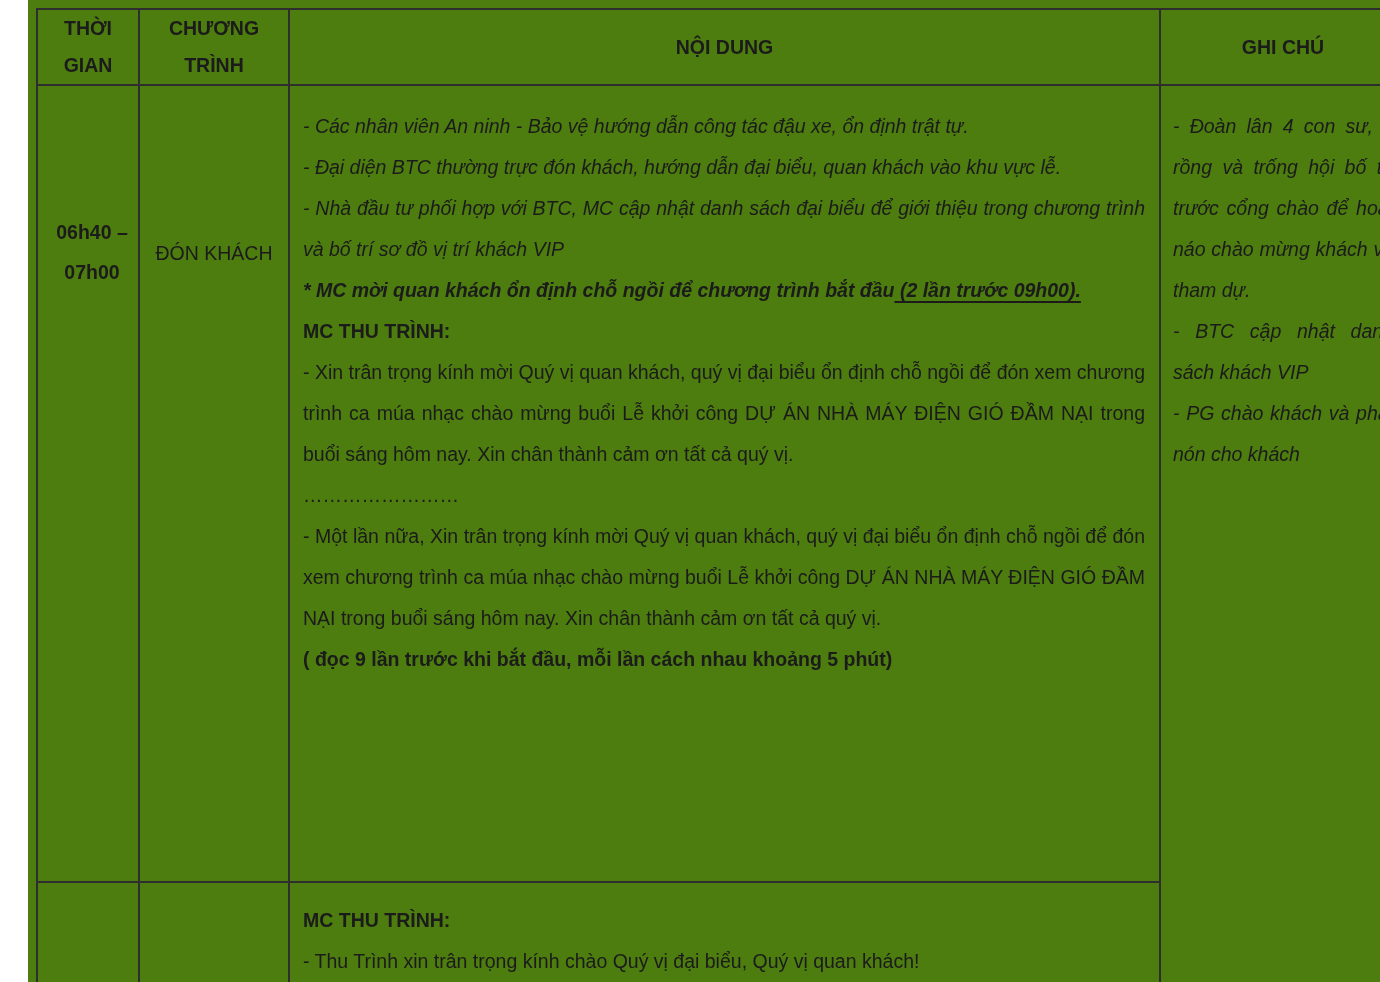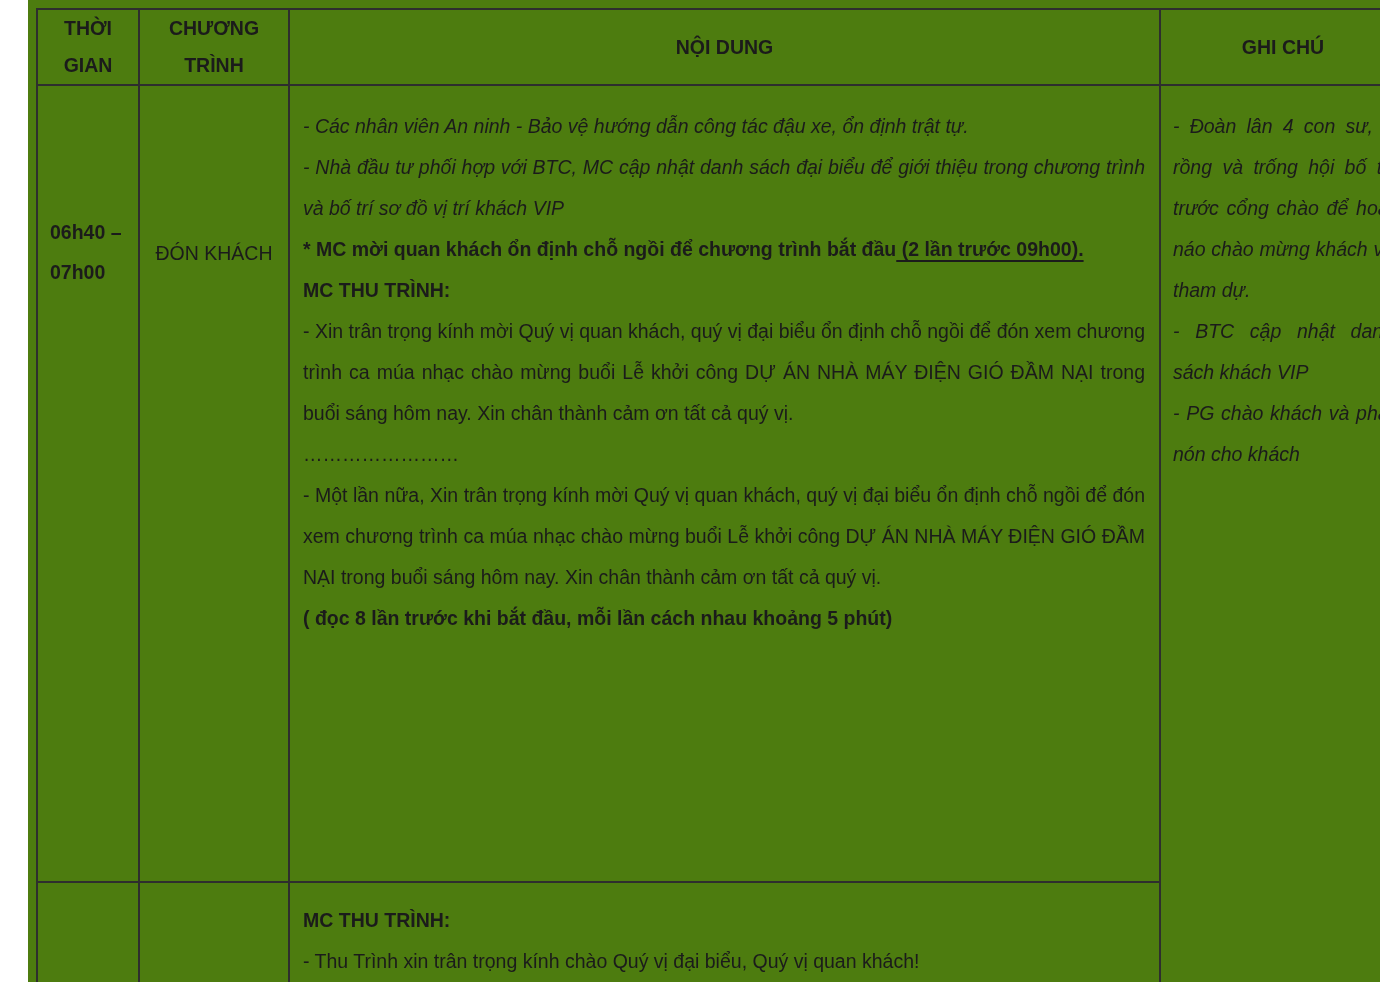--- a/index.html
+++ b/index.html
@@ -85,6 +85,7 @@
 
     <div class="cell hb content-cell">
       <p class="it">- Các nhân viên An ninh - Bảo vệ hướng dẫn công tác đậu xe, ổn định trật tự.</p>
+      <p class="it">- Đại diện BTC thường trực đón khách, hướng dẫn đại biểu, quan khách vào khu vực lễ.</p>
       <p class="it">- Nhà đầu tư phối hợp  với BTC, MC cập nhật danh sách đại biểu để giới thiệu trong chương trình và bố trí sơ đồ vị trí khách VIP</p>
       <p class="bold-it"><span>* MC mời quan khách ổn định chỗ ngồi để chương trình bắt đầu</span><span class="u"> (2 lần trước 09h00).</span></p>
       <p class="mc-label">MC THU TRÌNH:</p>

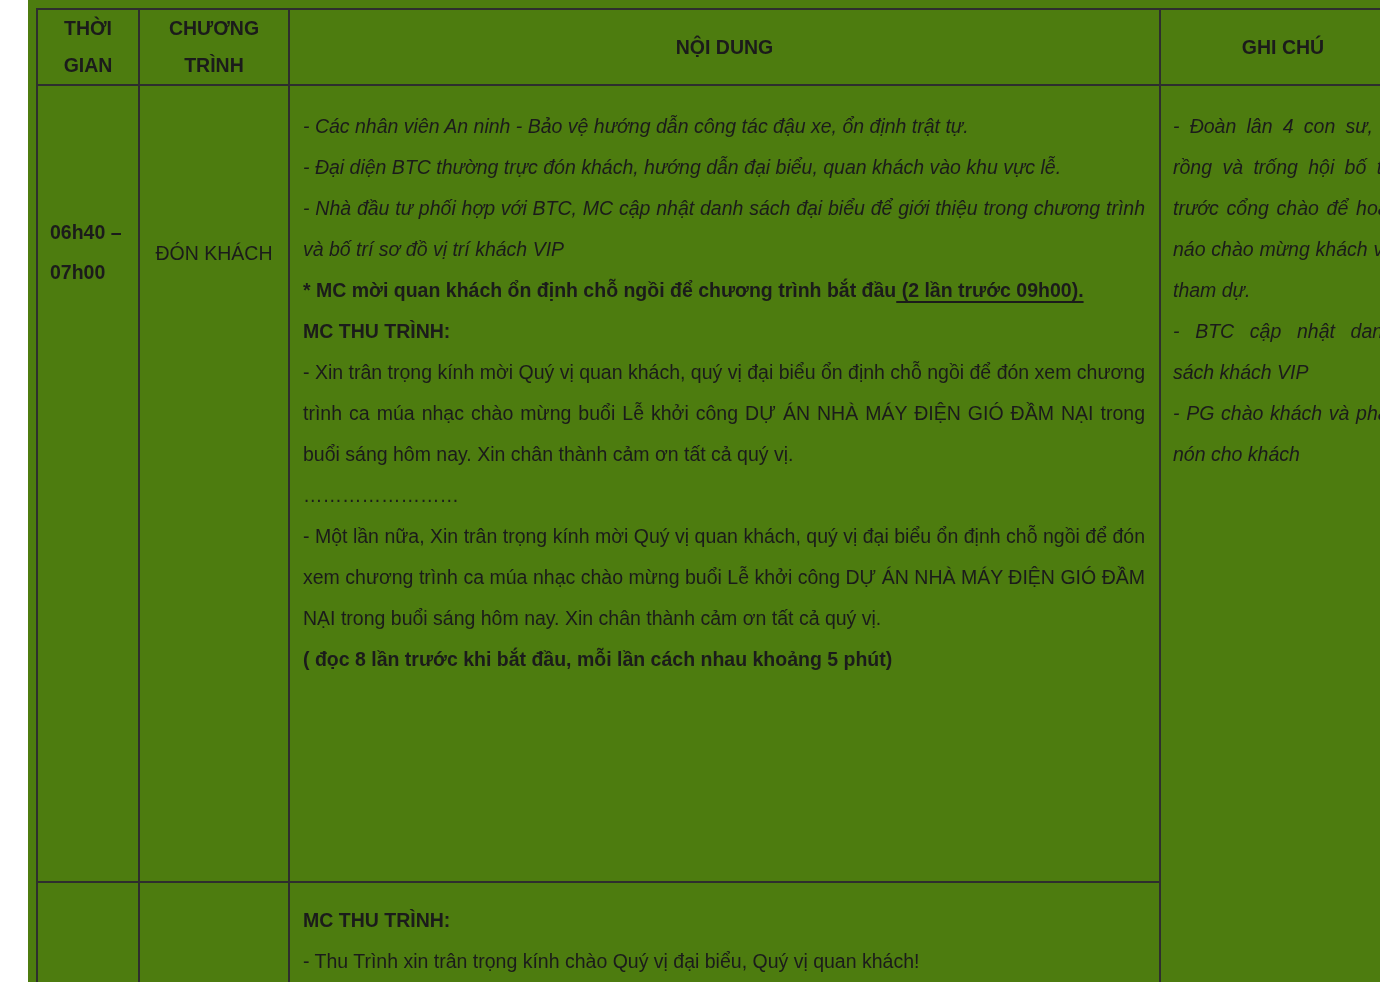--- a/index.html
+++ b/index.html
@@ -23,7 +23,7 @@
     border-top:2px solid #2e2e2e;
     border-left:2px solid #2e2e2e;
   }
-  .cell { border-right:2px solid #2e2e2e; background:transparent; }
+  .cell { border-right:2px solid #2e2e2e; background:transparent;text-align:center; }
   .hb { border-bottom:2px solid #2e2e2e; }
   .head {
     display:flex; align-items:center; justify-content:center;

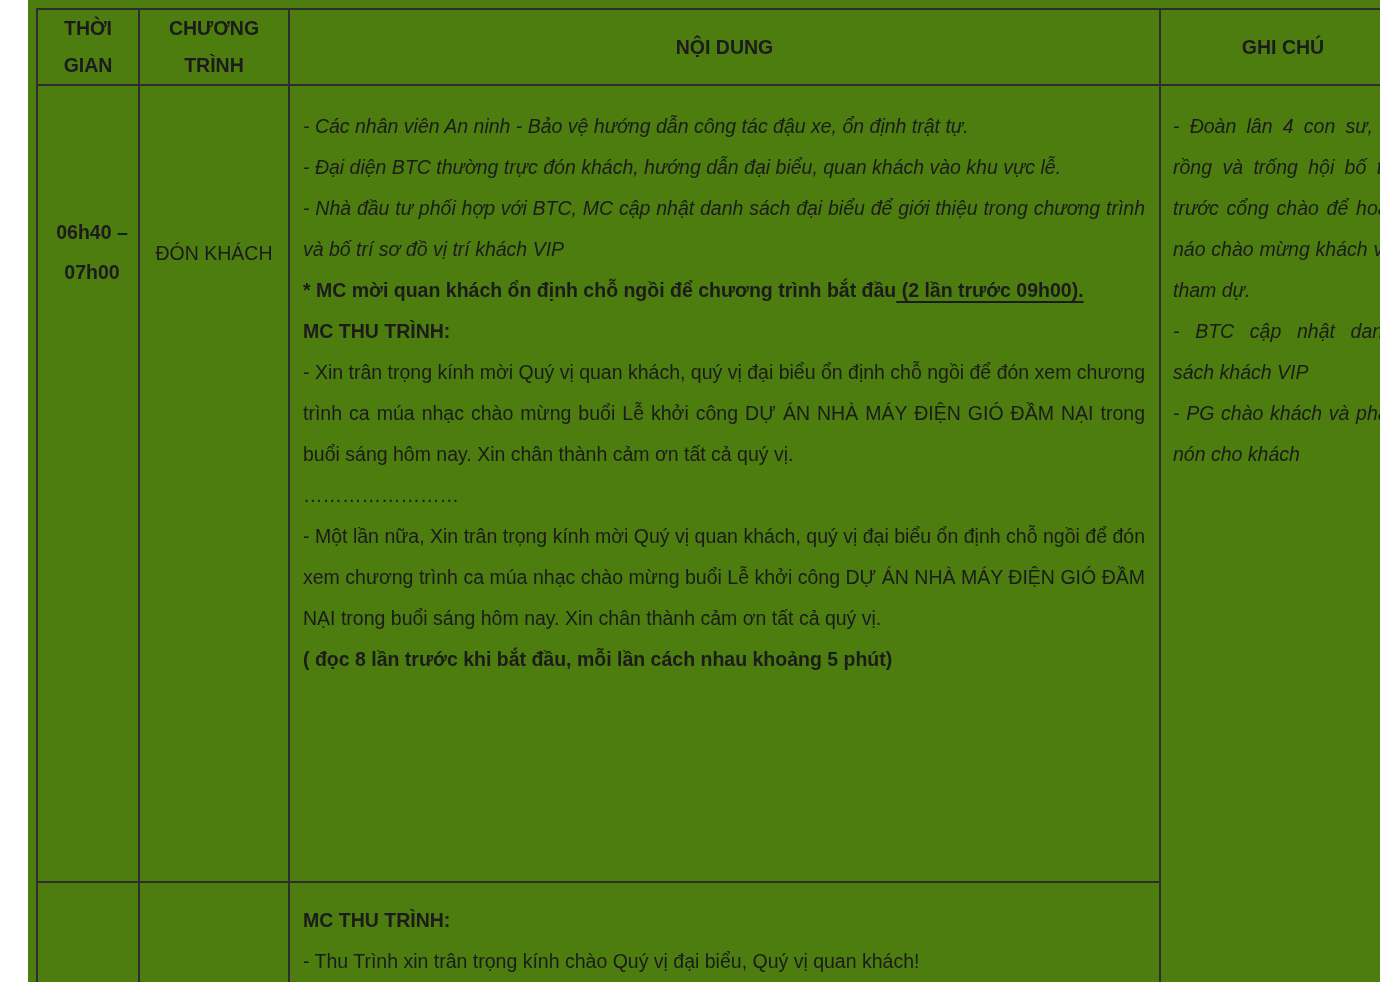--- a/index.html
+++ b/index.html
@@ -57,7 +57,7 @@
   }
   .content-cell p, .notes-cell p { margin:0; }
   .it { font-style:italic; }
-  .bold-it { font-weight:bold; margin-top:2px; }
+  .bold-it { font-style:italic; font-weight:bold; margin-top:2px; }
   .u { text-decoration:underline; text-decoration-thickness:2px; text-underline-offset:4px; }
   .mc-label { font-weight:bold; margin-top:20px; }
   .sp9  { margin-top:9px; }

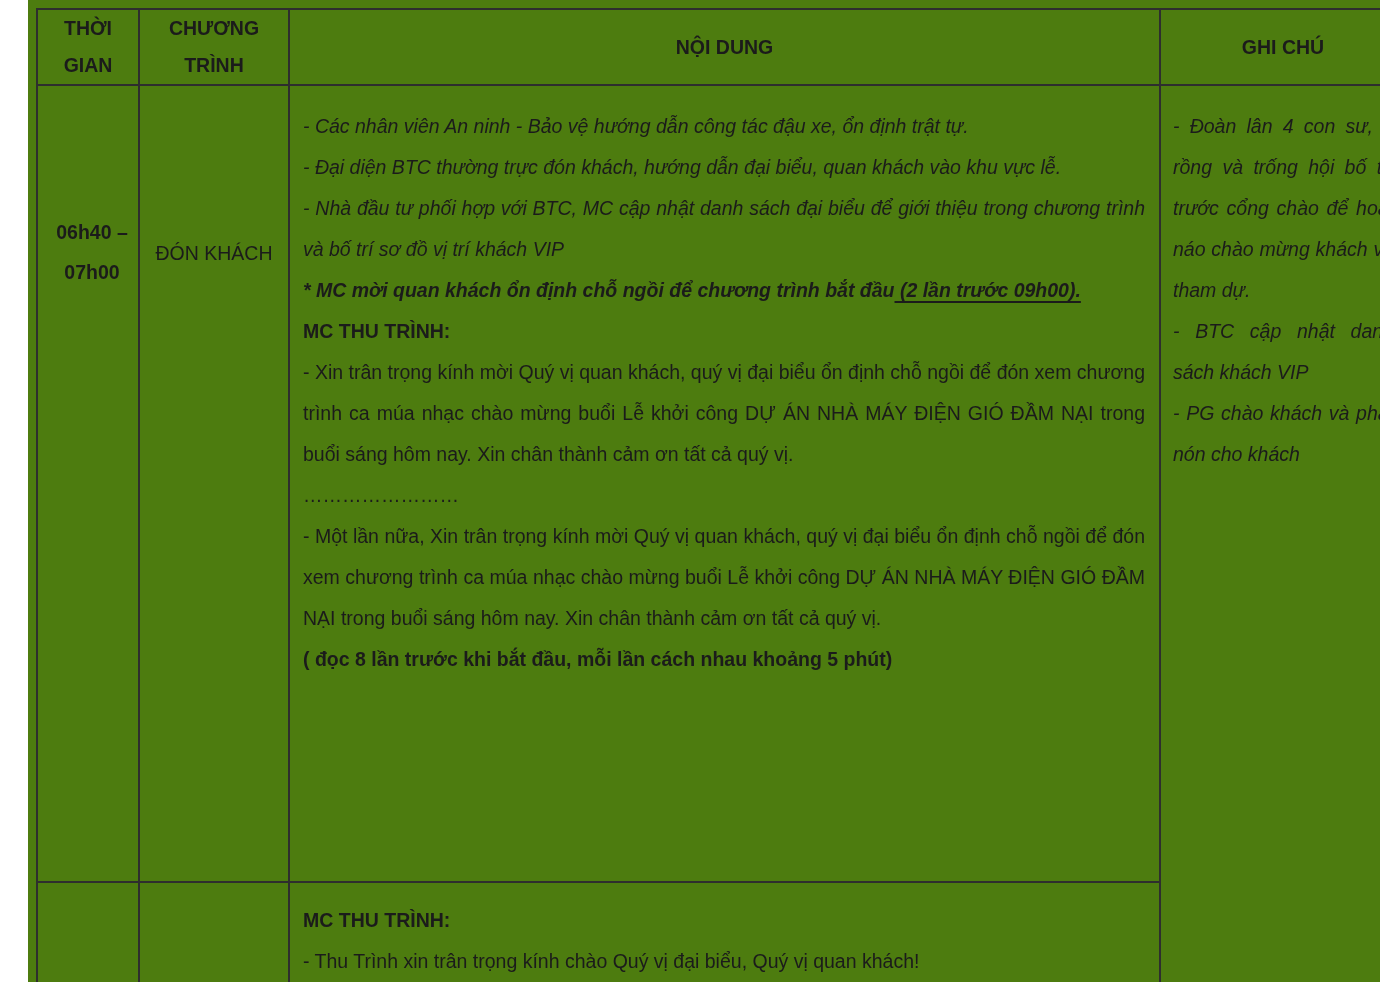--- a/index.html
+++ b/index.html
@@ -92,7 +92,7 @@
       <p class="sp9">- Xin trân trọng kính mời Quý vị quan khách, quý vị đại biểu ổn định chỗ ngồi để đón xem chương trình ca múa nhạc chào mừng buổi Lễ khởi công DỰ ÁN NHÀ MÁY ĐIỆN GIÓ ĐẦM NẠI trong buổi sáng hôm nay. Xin chân thành cảm ơn tất cả quý vị.</p>
       <p>……………………</p>
       <p class="sp19">- Một lần nữa, Xin trân trọng kính mời Quý vị quan khách, quý vị đại biểu ổn định chỗ ngồi để đón xem chương trình ca múa nhạc chào mừng buổi Lễ khởi công DỰ ÁN NHÀ MÁY ĐIỆN GIÓ ĐẦM NẠI trong buổi sáng hôm nay. Xin chân thành cảm ơn tất cả quý vị.</p>
-      <p class="bold-note">( đọc 8 lần trước khi bắt đầu, mỗi lần cách nhau khoảng 5 phút)</p>
+      <p class="bold-note">( đọc 9 lần trước khi bắt đầu, mỗi lần cách nhau khoảng 5 phút)</p>
     </div>
 
     <div class="cell notes-cell">

